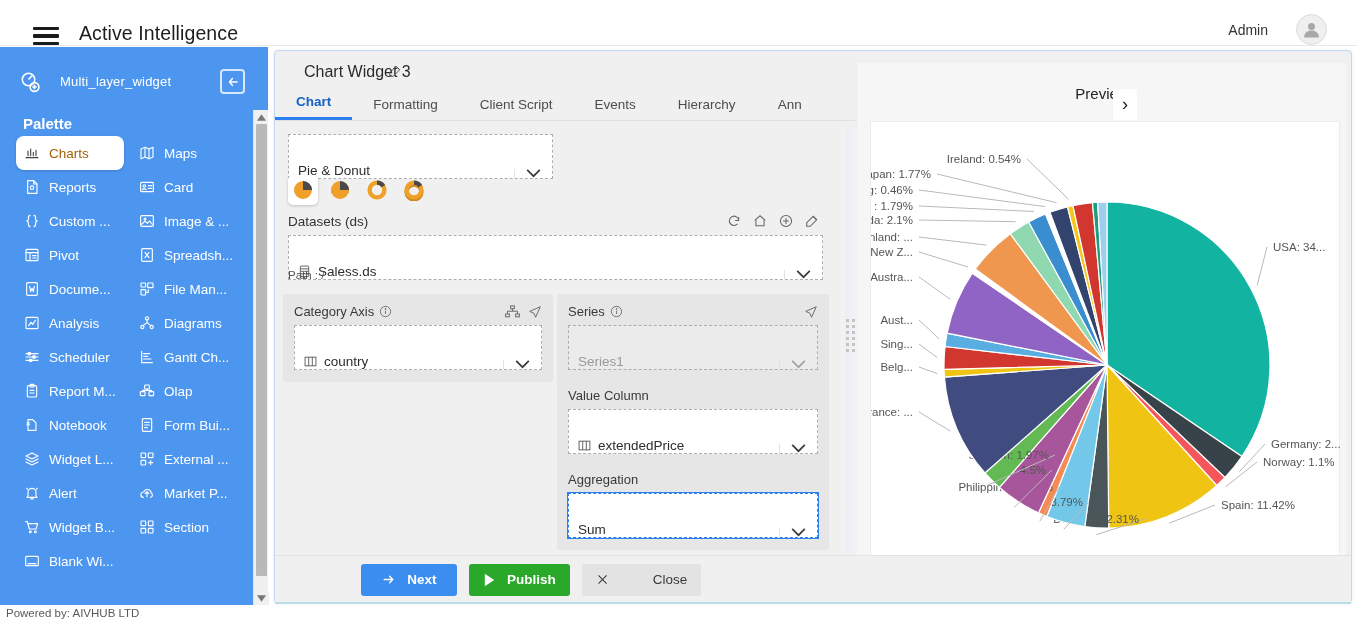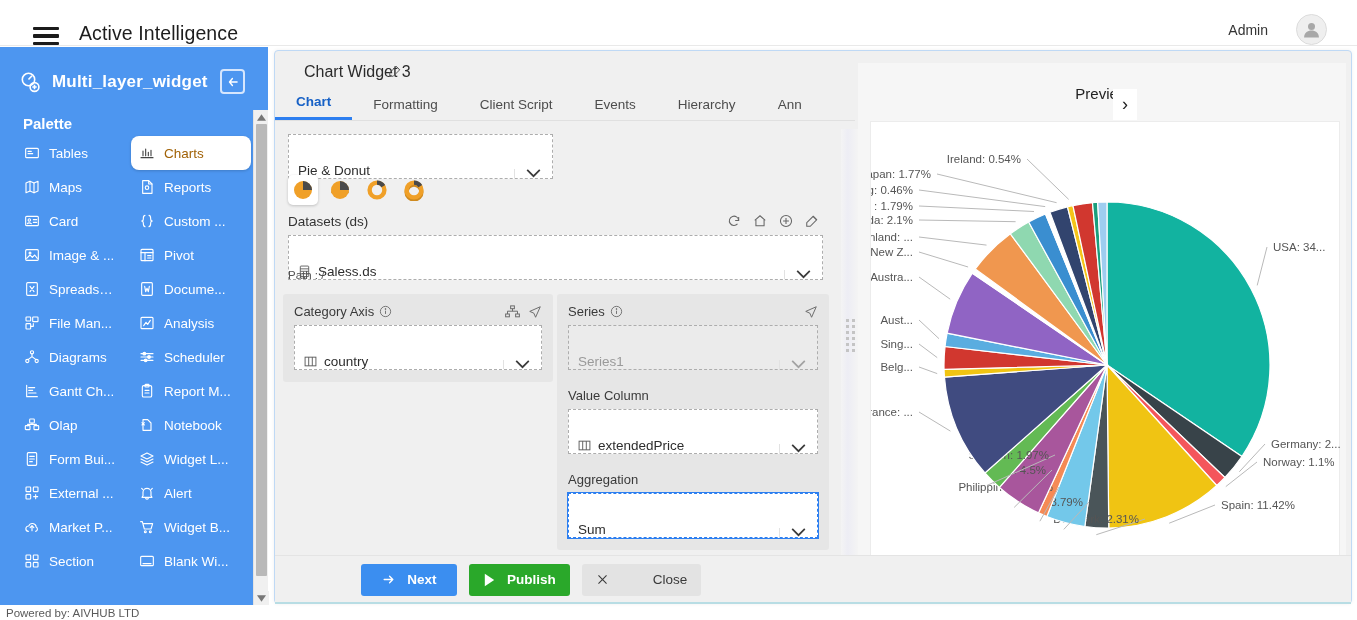--- a/index.html
+++ b/index.html
@@ -39,7 +39,7 @@
     display:flex; align-items:center; padding:22px 14px 0 18px; color:#fff;
   }
   .sb-head .wicon{ width:24px;height:24px; flex:none; margin-right:10px; }
-  .sb-title{ font-size:17px; font-weight:bold; letter-spacing:.2px; }
+  .sb-title{ font-size:13px; font-weight:normal; letter-spacing:.2px;margin-left:8px; }
   .collapse-btn{
     margin-left:auto; width:25px;height:25px;border:2px solid #d6e6fd; border-radius:4px;
     display:flex;align-items:center;justify-content:center; cursor:pointer;

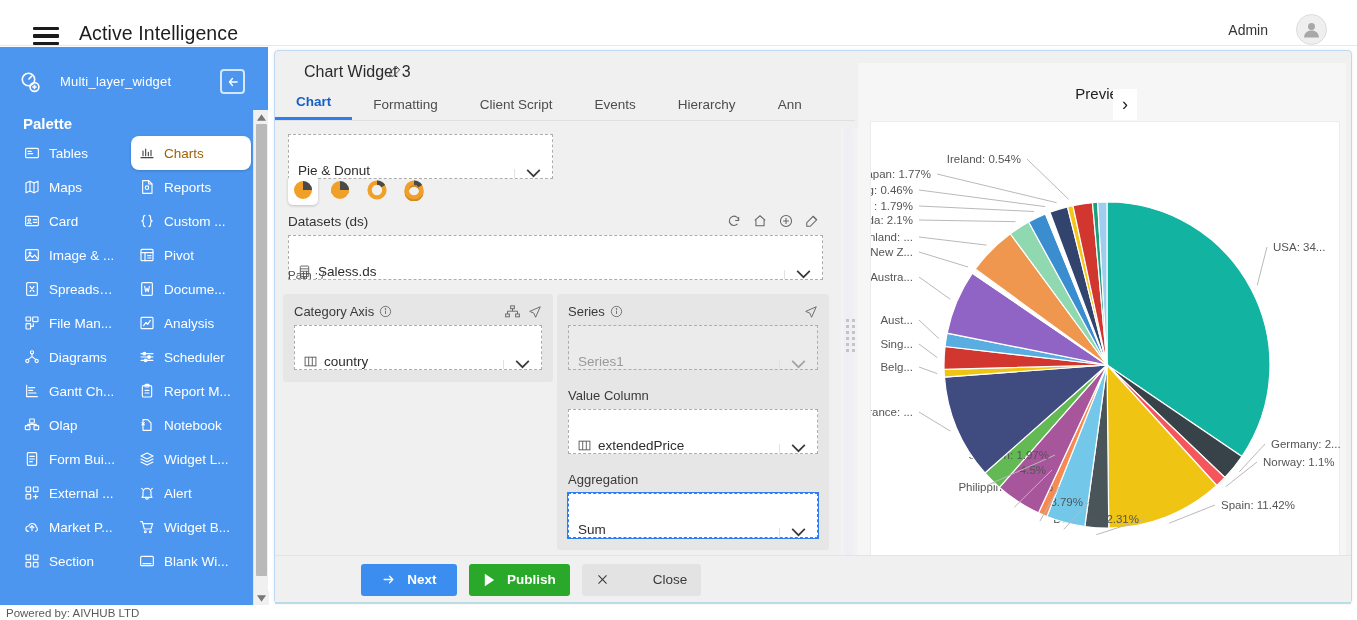--- a/index.html
+++ b/index.html
@@ -212,15 +212,6 @@
   <div class="palette-title">Palette</div>
 
   <div class="pal-grid" id="pal-grid">
-      <div class="pal-item">
-        <span class="pi">
-          <svg width="16" height="16" viewBox="0 0 24 24" fill="none" stroke="#ffffff" stroke-width="1.7" stroke-linecap="round" stroke-linejoin="round">
-            <rect x="2.5" y="5" width="19" height="14" rx="1.5"></rect>
-            <path d="M6 9.5h5M6 13h7"></path>
-          </svg>
-        </span>
-        <span class="pal-lab">Tables</span>
-      </div>
       <div class="pal-item active">
         <span class="pi">
           <svg width="16" height="16" viewBox="0 0 24 24" fill="none" stroke="#444" stroke-width="1.7" stroke-linecap="round" stroke-linejoin="round">

